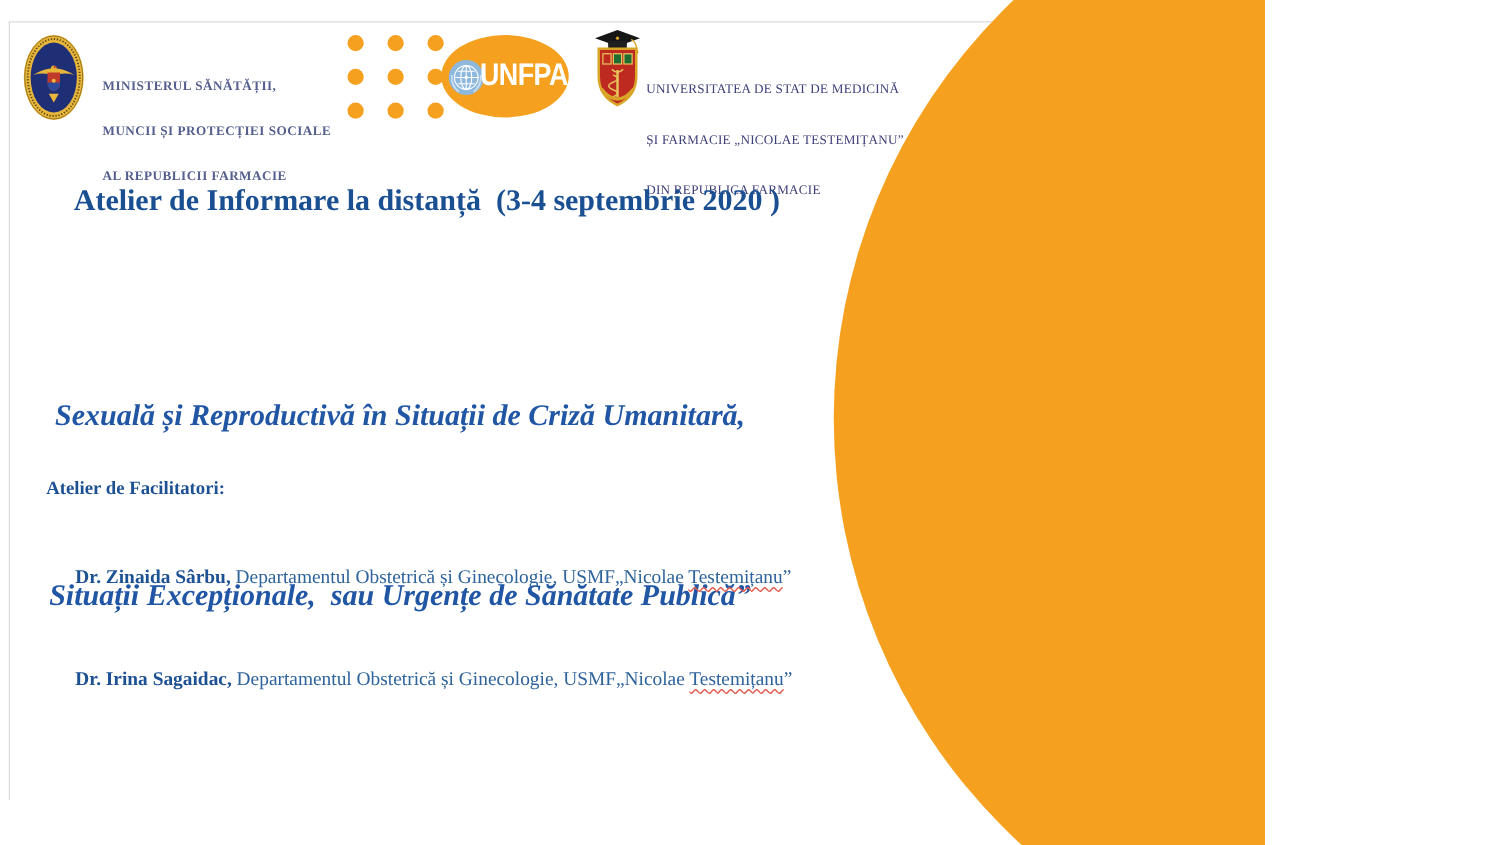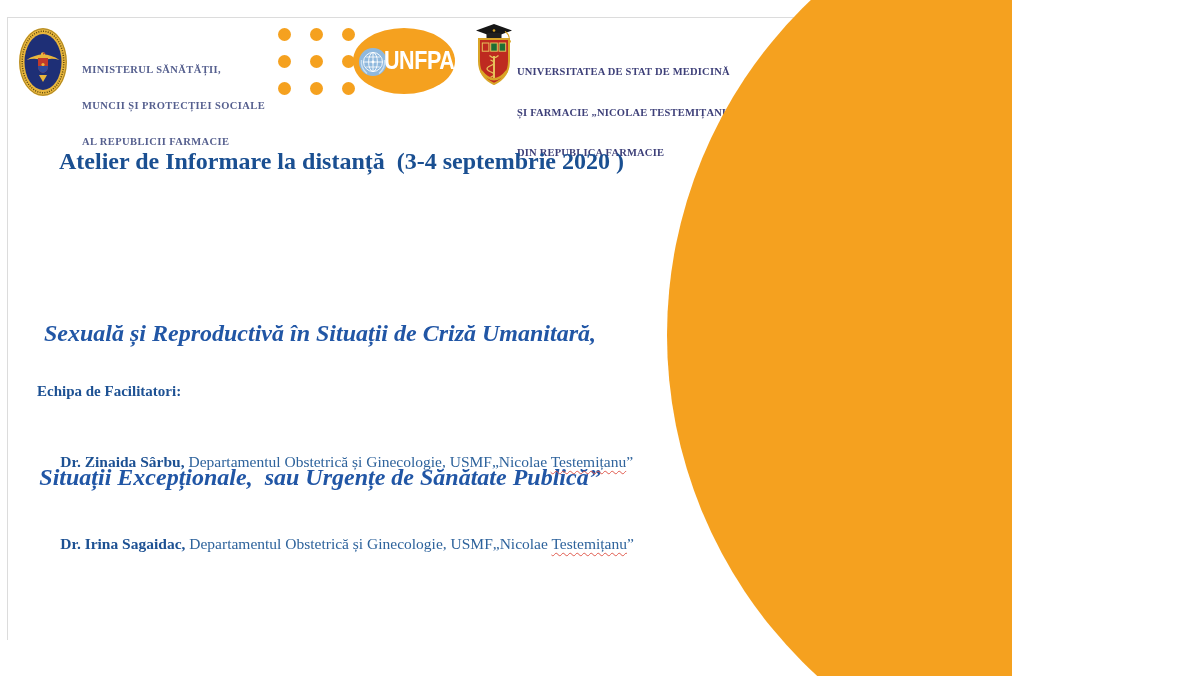--- a/index.html
+++ b/index.html
@@ -42,7 +42,7 @@
   .university-emblem{position:absolute;left:474px;top:23px;width:40px;height:66px;z-index:1;}
   .university-name{
     position:absolute;left:517px;top:38px;z-index:1;
-    font-weight:bold;font-size:10.5px;line-height:13.5px;letter-spacing:.2px;
+    font-weight:normal;font-size:10.5px;line-height:13.5px;letter-spacing:.2px;
     color:#3E4079;white-space:pre;
   }
 

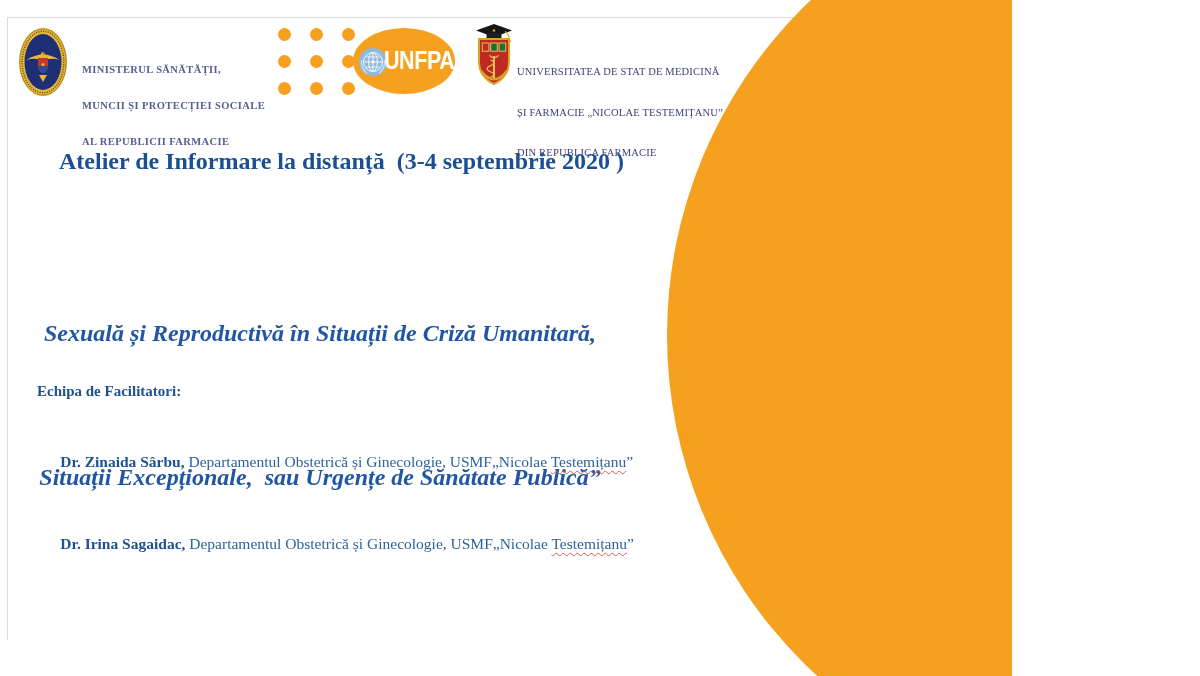--- a/index.html
+++ b/index.html
@@ -165,7 +165,7 @@
     <div>Situații Excepționale,  sau Urgențe de Sănătate Publică”</div>
   </div>
 
-  <div class="fac-heading">Echipa de Facilitatori:</div>
+  <div class="fac-heading">Atelier de Facilitatori:</div>
   <div class="fac-list">
     <div class="fac-row">
       <span class="fac-name">Dr. Zinaida Sârbu,</span><span> Departamentul Obstetrică și Ginecologie, USMF„Nicolae <span class="sq">Testemițanu</span>”</span>

